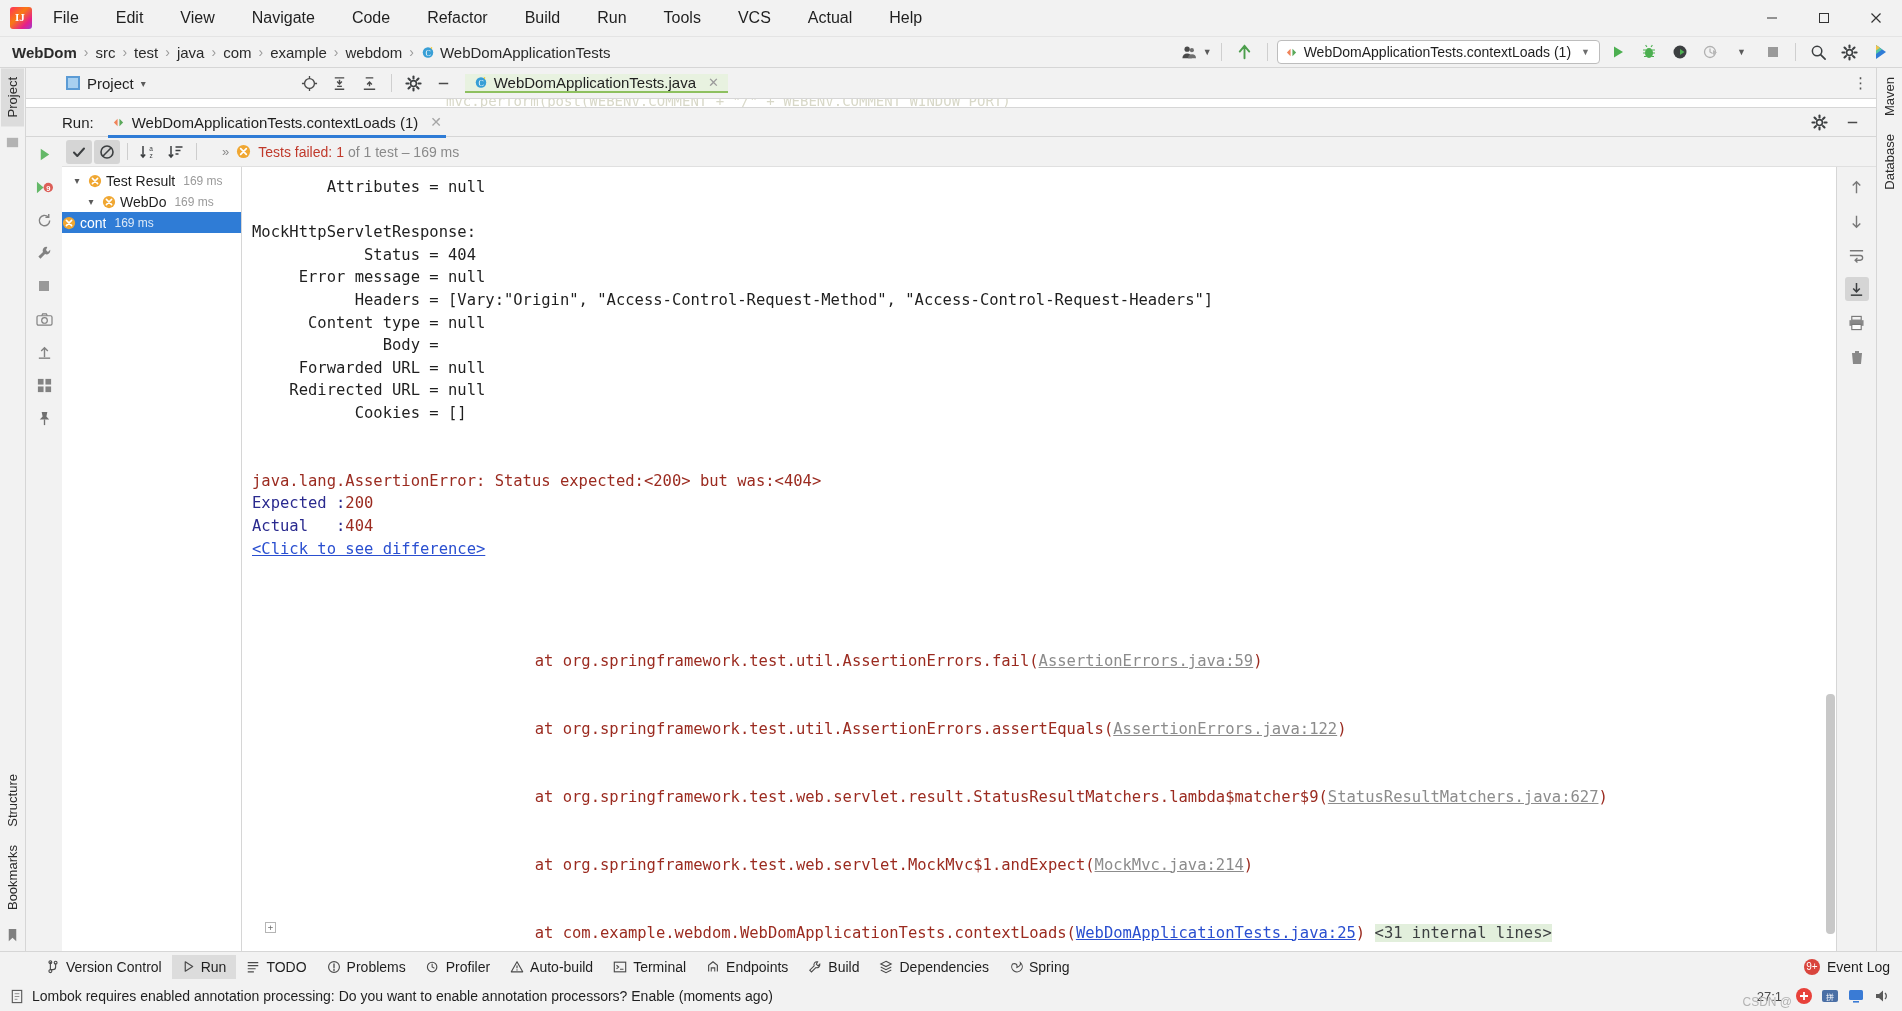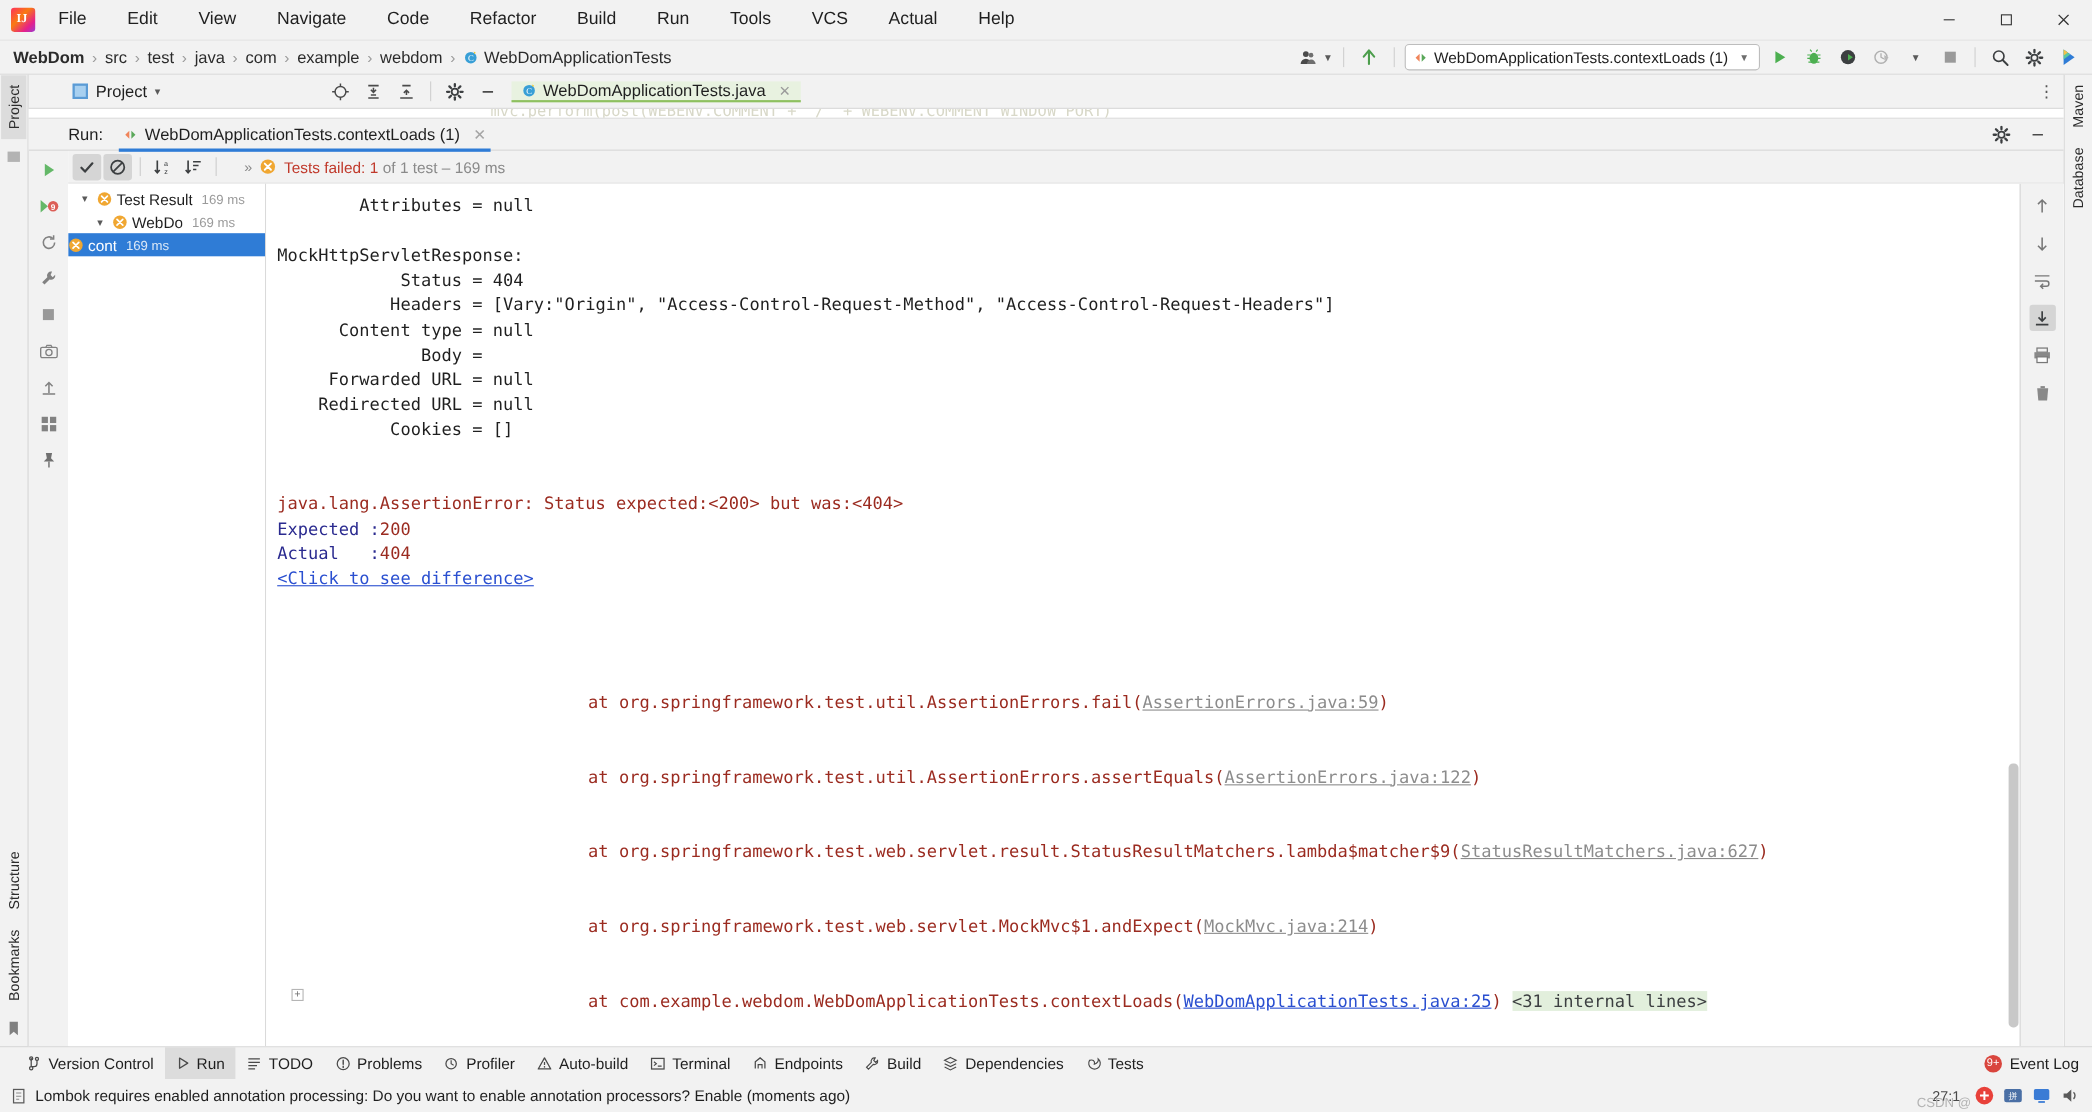--- a/index.html
+++ b/index.html
@@ -591,6 +591,7 @@
                   <div class="cl">&nbsp;</div>
                   <div class="cl">MockHttpServletResponse:</div>
                   <div class="cl">            Status = 404</div>
+                  <div class="cl">     Error message = null</div>
                   <div class="cl">           Headers = [Vary:"Origin", "Access-Control-Request-Method", "Access-Control-Request-Headers"]</div>
                   <div class="cl">      Content type = null</div>
                   <div class="cl">              Body = </div>

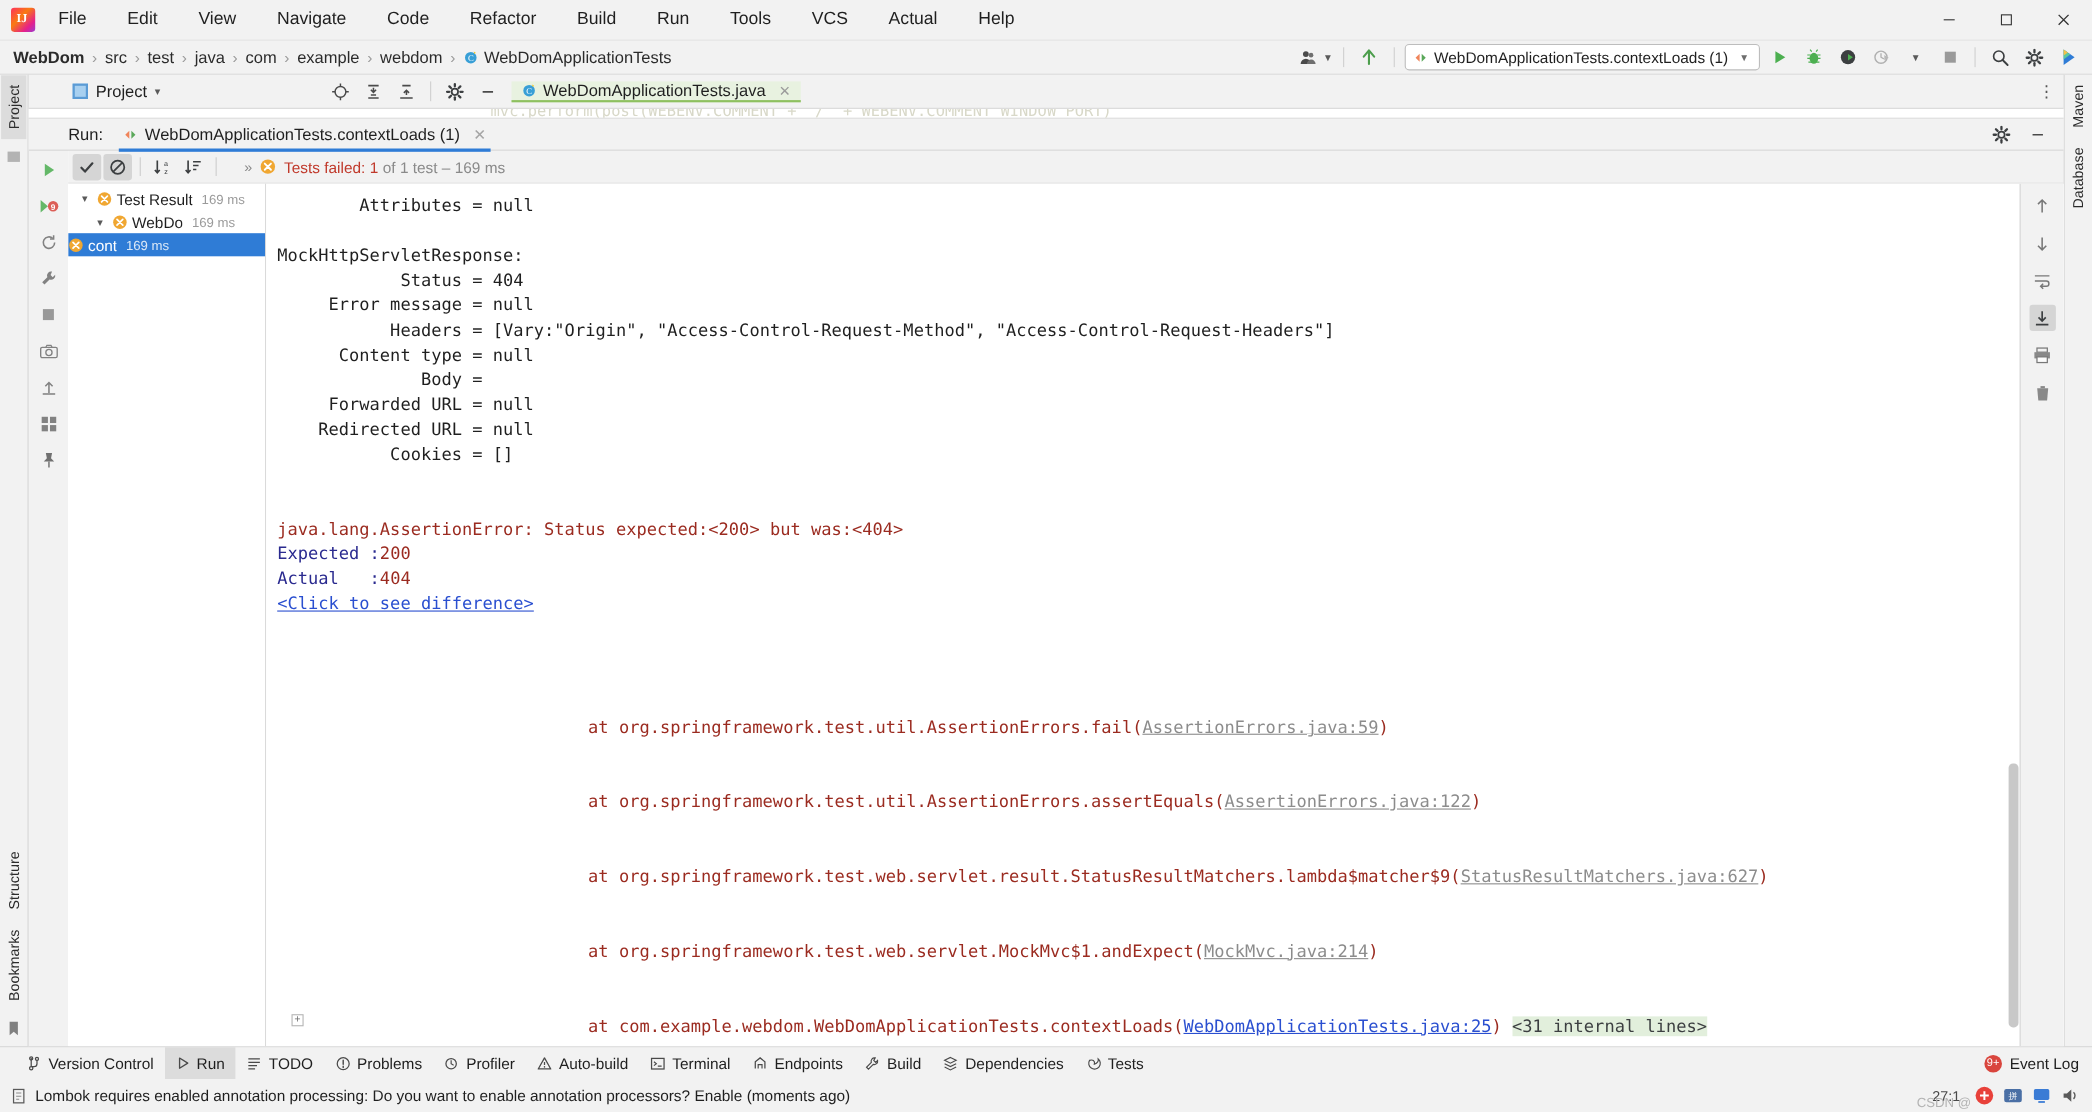--- a/index.html
+++ b/index.html
@@ -136,7 +136,7 @@
 
   
   .bottombar { height:30px; min-height:30px; background:#f2f2f2; border-top:1px solid #d6d6d6;
-      display:flex; padding-left:14px; }
+      display:flex; align-items:center; padding-left:36px; }
   .bb-item { display:flex; align-items:center; gap:6px; padding:4px 10px; font-size:14px; color:#1f1f1f; white-space:nowrap;}
   .bb-item.sel { background:#dcdcdc; }
   .bb-right { margin-left:auto; display:flex; align-items:center; gap:7px; padding-right:12px;}

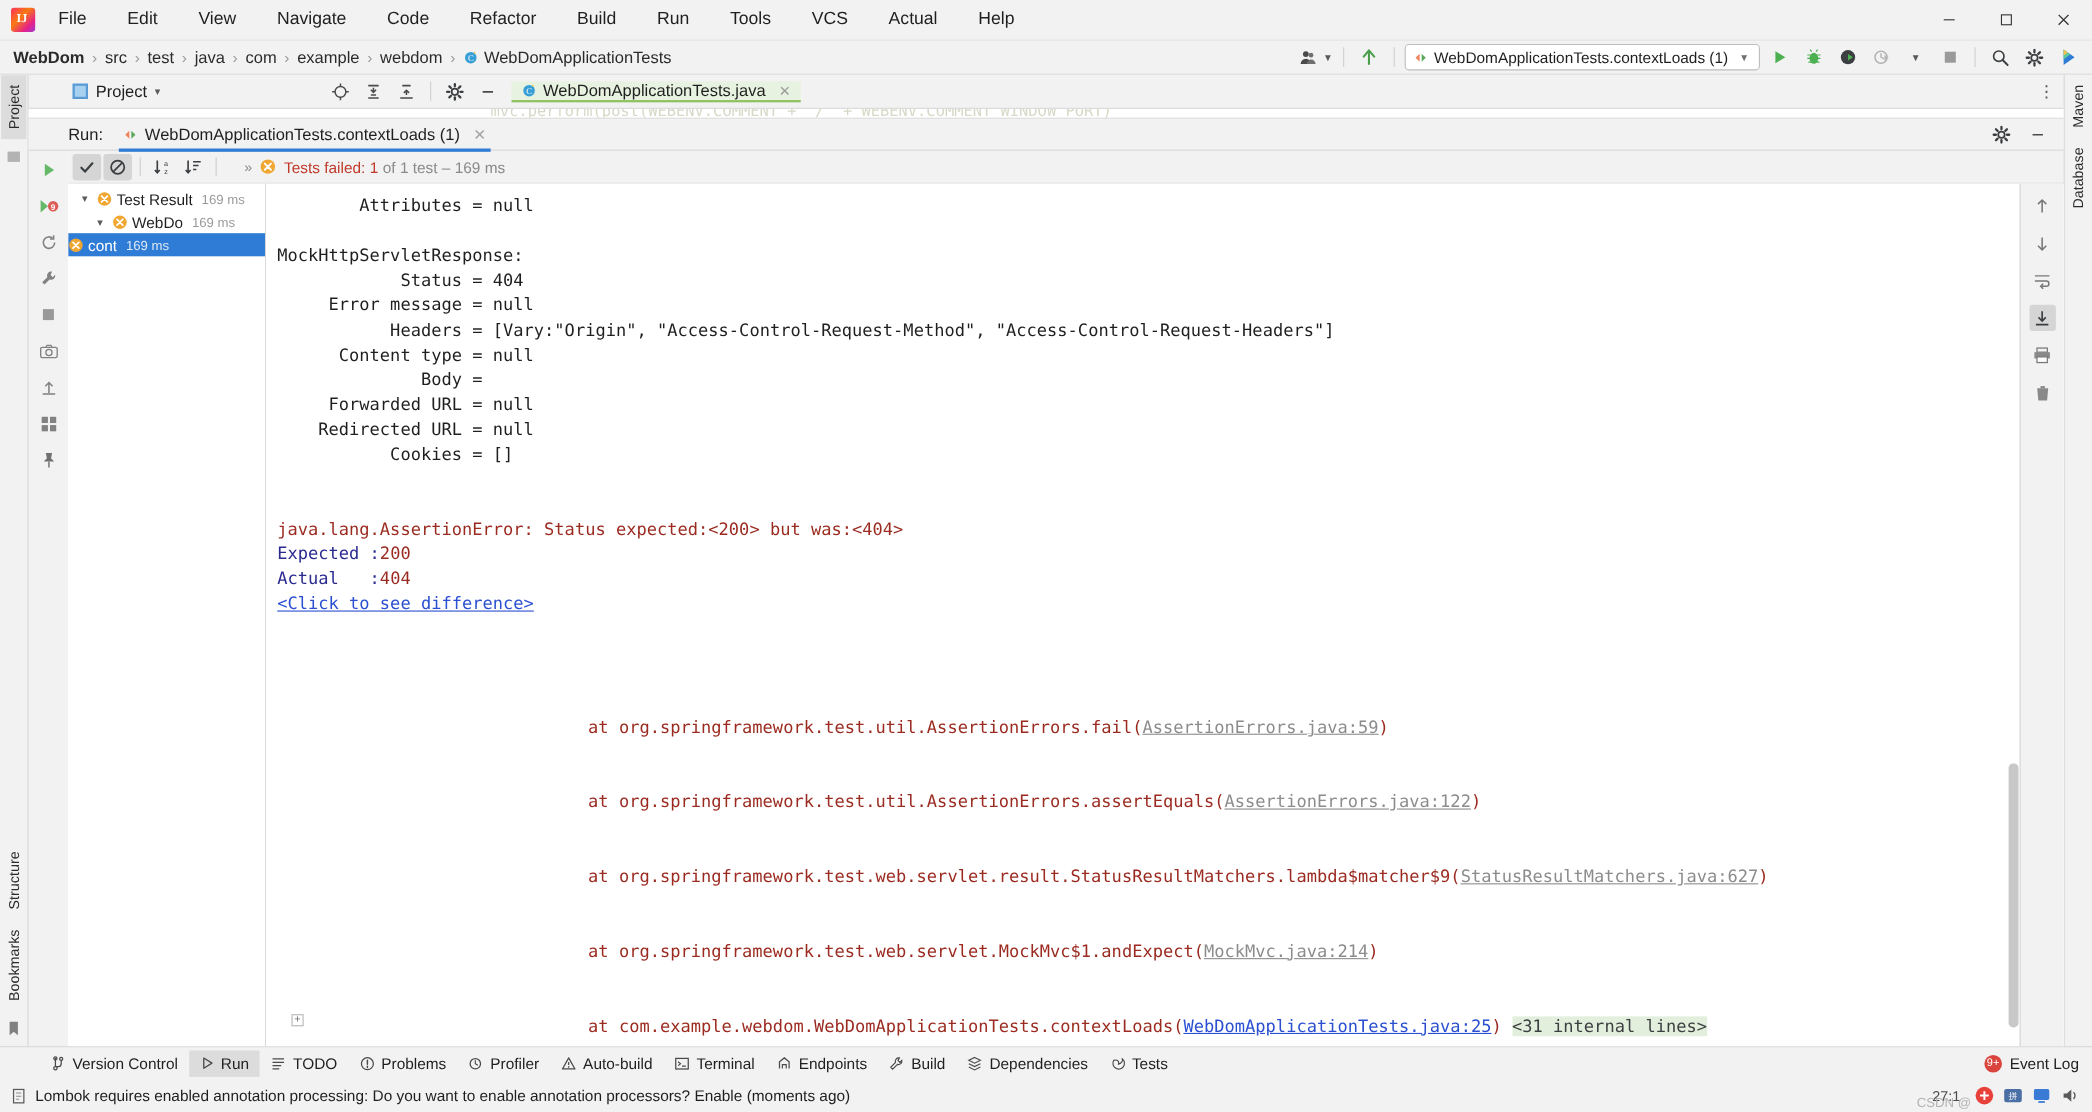--- a/index.html
+++ b/index.html
@@ -777,7 +777,7 @@
             <path d="M13 3 a6 6 0 1 1 -9 1.5 c3 -1 6 0 5 4 c3 -1 4.5 -3 4 -5.5z" fill="none" stroke="#4a4a4a" stroke-width="1.2"></path>
           </svg>
       </span>
-      <span>Tests</span>
+      <span>Spring</span>
     </div>
     <div class="bb-right">
       <span class="badge-ev">9+</span>

